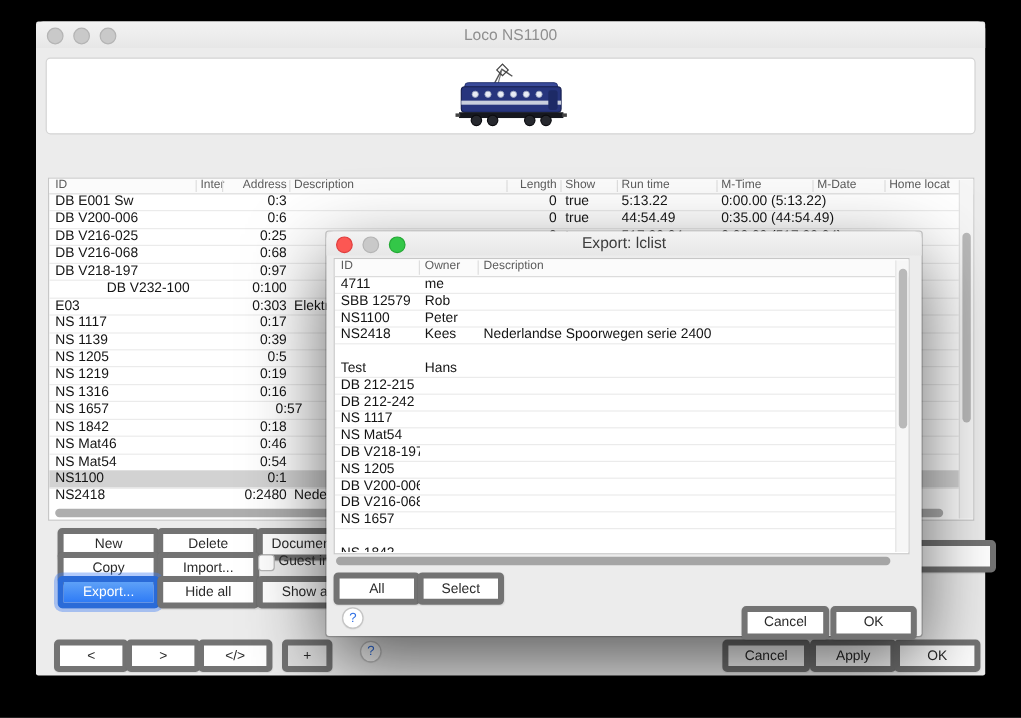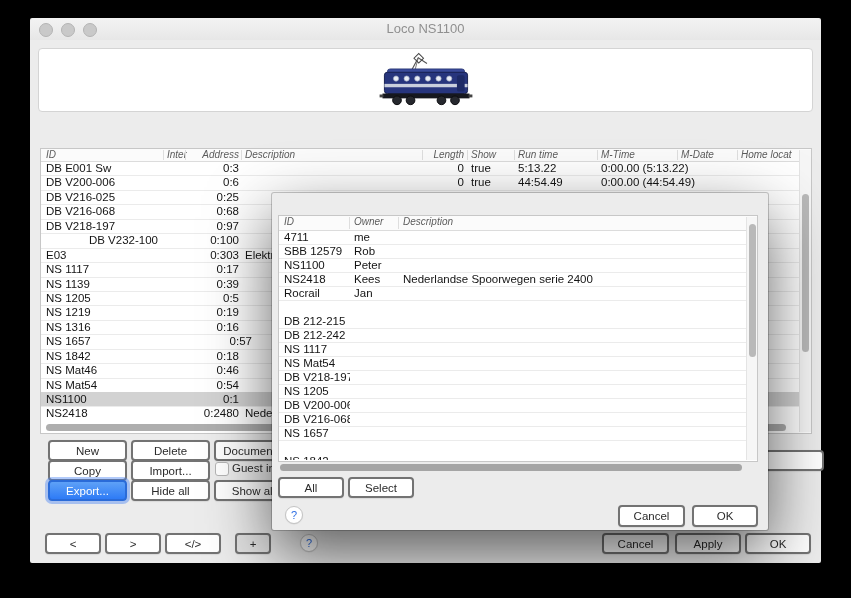--- a/index.html
+++ b/index.html
@@ -18,7 +18,7 @@
   .tab.sel{background:#d5d5d5;}
   .tableBox{position:absolute;background:#fff;border:1px solid #c7c7c7;}
   .thead{position:absolute;left:0;right:0;top:0;background:#fbfbfb;border-bottom:1px solid #dcdcdc;}
-  .hcell{position:absolute;top:0;font-size:10px;color:#5c5c5c;white-space:nowrap;overflow:hidden;line-height:12px;font-style:italic;}
+  .hcell{position:absolute;top:0;font-size:10px;color:#5c5c5c;white-space:nowrap;overflow:hidden;line-height:12px;}
   .sep{position:absolute;top:1px;bottom:1px;width:1px;background:#dedede;}
   .tbody{position:absolute;left:0;right:0;overflow:hidden;}
   .trow{position:absolute;border-bottom:1px solid #ebebeb;}

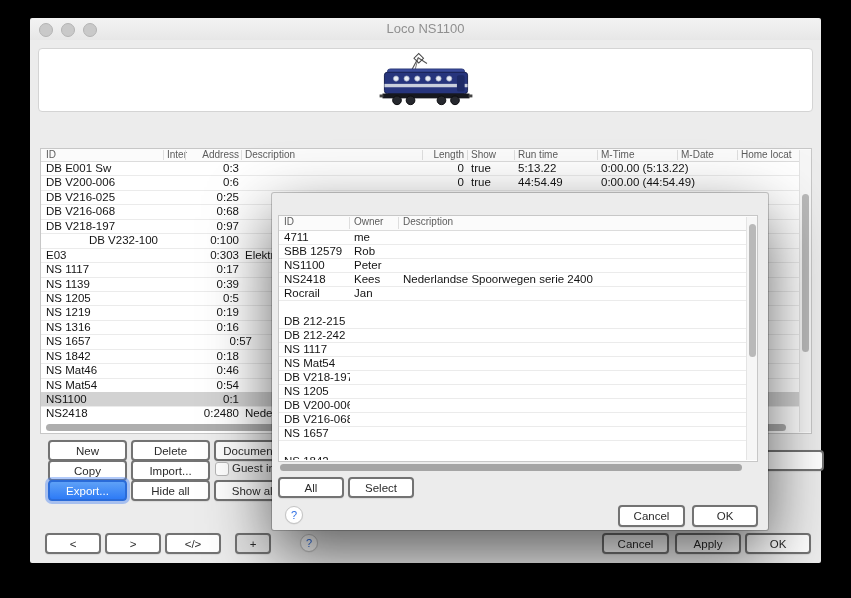--- a/index.html
+++ b/index.html
@@ -121,7 +121,7 @@
           <div class="tcell" style="left: 385px; width: 38px; line-height: 14.44px; text-align: right;">0</div>
           <div class="tcell" style="left: 430px; width: 42px; line-height: 14.44px;">true</div>
           <div class="tcell" style="left: 477px; width: 80px; line-height: 14.44px;">44:54.49</div>
-          <div class="tcell" style="left: 560px; width: 118px; line-height: 14.44px;">0:00.00 (44:54.49)</div>
+          <div class="tcell" style="left: 560px; width: 118px; line-height: 14.44px;">0:35.00 (44:54.49)</div>
           <div class="tcell" style="left: 640px; width: 54px; line-height: 14.44px;"></div>
           <div class="tcell" style="left: 700px; width: 58px; line-height: 14.44px;"></div>
         </div>

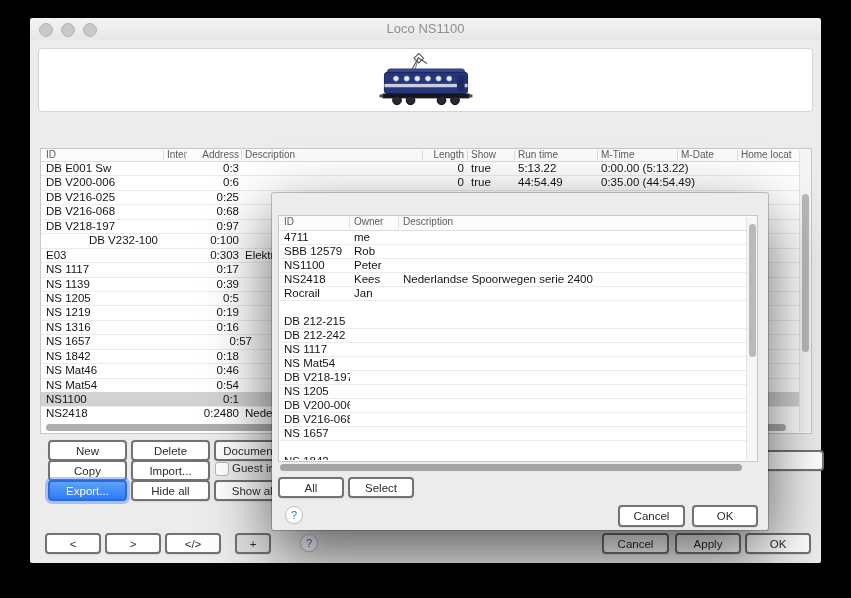--- a/index.html
+++ b/index.html
@@ -349,6 +349,14 @@
 </div>
 
 <div class="window" style="left:272px;top:193px;width:496px;height:337px;z-index:10;box-shadow:0 24px 65px rgba(0,0,0,.62),0 0 0 1px rgba(0,0,0,.2);">
+  <div class="titlebar" style="height:20px;">
+    <div class="lights" style="top:4px;left:8px;gap:8px;">
+      <div class="light" style="background:#fc5753;border:0.5px solid #df3e3e;"></div>
+      <div class="light inactive"></div>
+      <div class="light" style="background:#33c748;border:0.5px solid #24a835;"></div>
+    </div>
+    <div class="title" style="height:20px;line-height:20px;color:#3c3c3c;">Export: lclist</div>
+  </div>
 
   <div class="tableBox" style="left:6px;top:22px;width:478px;height:245px;">
     <div class="thead" id="exp-head" style="height:14px;">

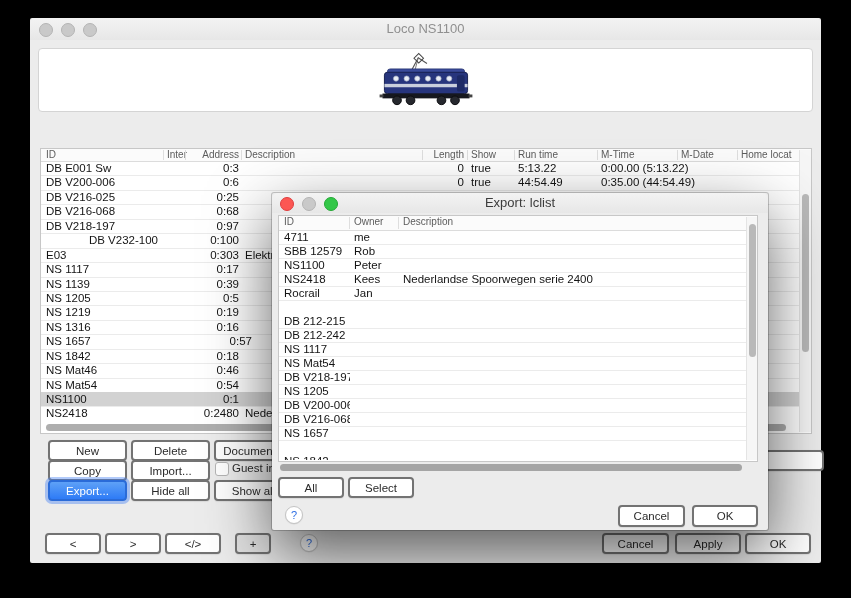--- a/index.html
+++ b/index.html
@@ -387,11 +387,6 @@
           <div class="tcell" style="left: 75px; width: 46px; line-height: 14px;">Kees</div>
           <div class="tcell" style="left: 124px; width: 340px; line-height: 14px;">Nederlandse Spoorwegen serie 2400</div>
         </div>
-        <div class="trow" style="top: 56px; left: 0px; right: 0px; height: 14px;">
-          <div class="tcell" style="left: 5px; width: 66px; line-height: 14px;">Rocrail</div>
-          <div class="tcell" style="left: 75px; width: 46px; line-height: 14px;">Jan</div>
-          <div class="tcell" style="left: 124px; width: 340px; line-height: 14px;"></div>
-        </div>
         <div class="trow" style="top: 84px; left: 0px; right: 0px; height: 14px;">
           <div class="tcell" style="left: 5px; width: 66px; line-height: 14px;">DB 212-215</div>
           <div class="tcell" style="left: 75px; width: 46px; line-height: 14px;"></div>

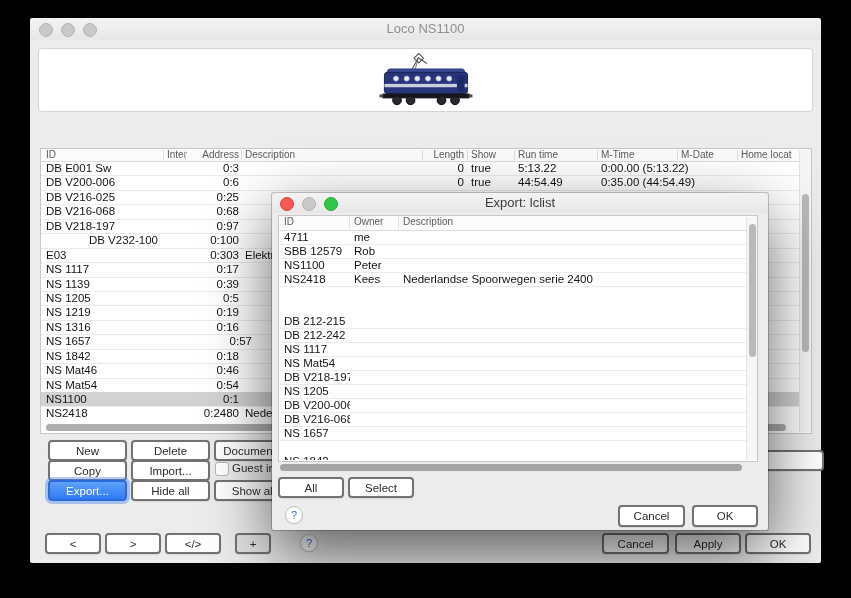--- a/index.html
+++ b/index.html
@@ -387,6 +387,11 @@
           <div class="tcell" style="left: 75px; width: 46px; line-height: 14px;">Kees</div>
           <div class="tcell" style="left: 124px; width: 340px; line-height: 14px;">Nederlandse Spoorwegen serie 2400</div>
         </div>
+        <div class="trow" style="top: 70px; left: 0px; right: 0px; height: 14px;">
+          <div class="tcell" style="left: 5px; width: 66px; line-height: 14px;">Test</div>
+          <div class="tcell" style="left: 75px; width: 46px; line-height: 14px;">Hans</div>
+          <div class="tcell" style="left: 124px; width: 340px; line-height: 14px;"></div>
+        </div>
         <div class="trow" style="top: 84px; left: 0px; right: 0px; height: 14px;">
           <div class="tcell" style="left: 5px; width: 66px; line-height: 14px;">DB 212-215</div>
           <div class="tcell" style="left: 75px; width: 46px; line-height: 14px;"></div>

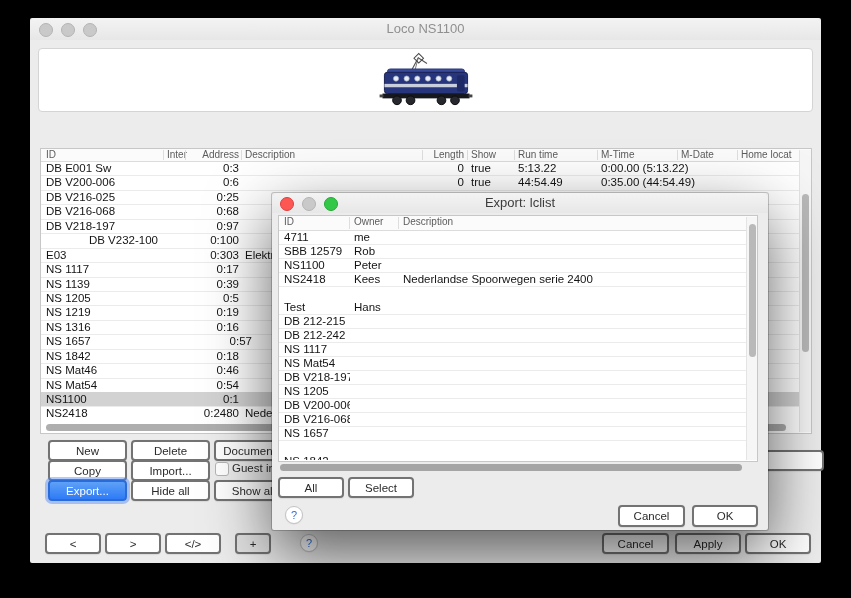--- a/index.html
+++ b/index.html
@@ -27,7 +27,7 @@
   .vscroll{position:absolute;top:1px;bottom:1px;width:11px;background:#f6f6f6;border-left:1px solid #e4e4e4;}
   .vthumb{position:absolute;left:2px;width:7px;background:#b9b9b9;border-radius:4px;}
   .hthumb{position:absolute;height:7px;background:#aeaeae;border-radius:4px;}
-  .btn{position:absolute;height:17px;background:#fff;border:2px solid #737373;border-radius:4px;
+  .btn{position:absolute;height:17px;background:#fff;border:5px solid #737373;border-radius:4px;
     font-size:11.5px;color:#2b2b2b;display:flex;align-items:center;justify-content:center;
     box-shadow:0 .5px 1px rgba(0,0,0,.08);white-space:nowrap;}
   .btn.primary{background:linear-gradient(#5ea1f7,#2e7bf6);border-color:#2a6bd8;color:#fff;

